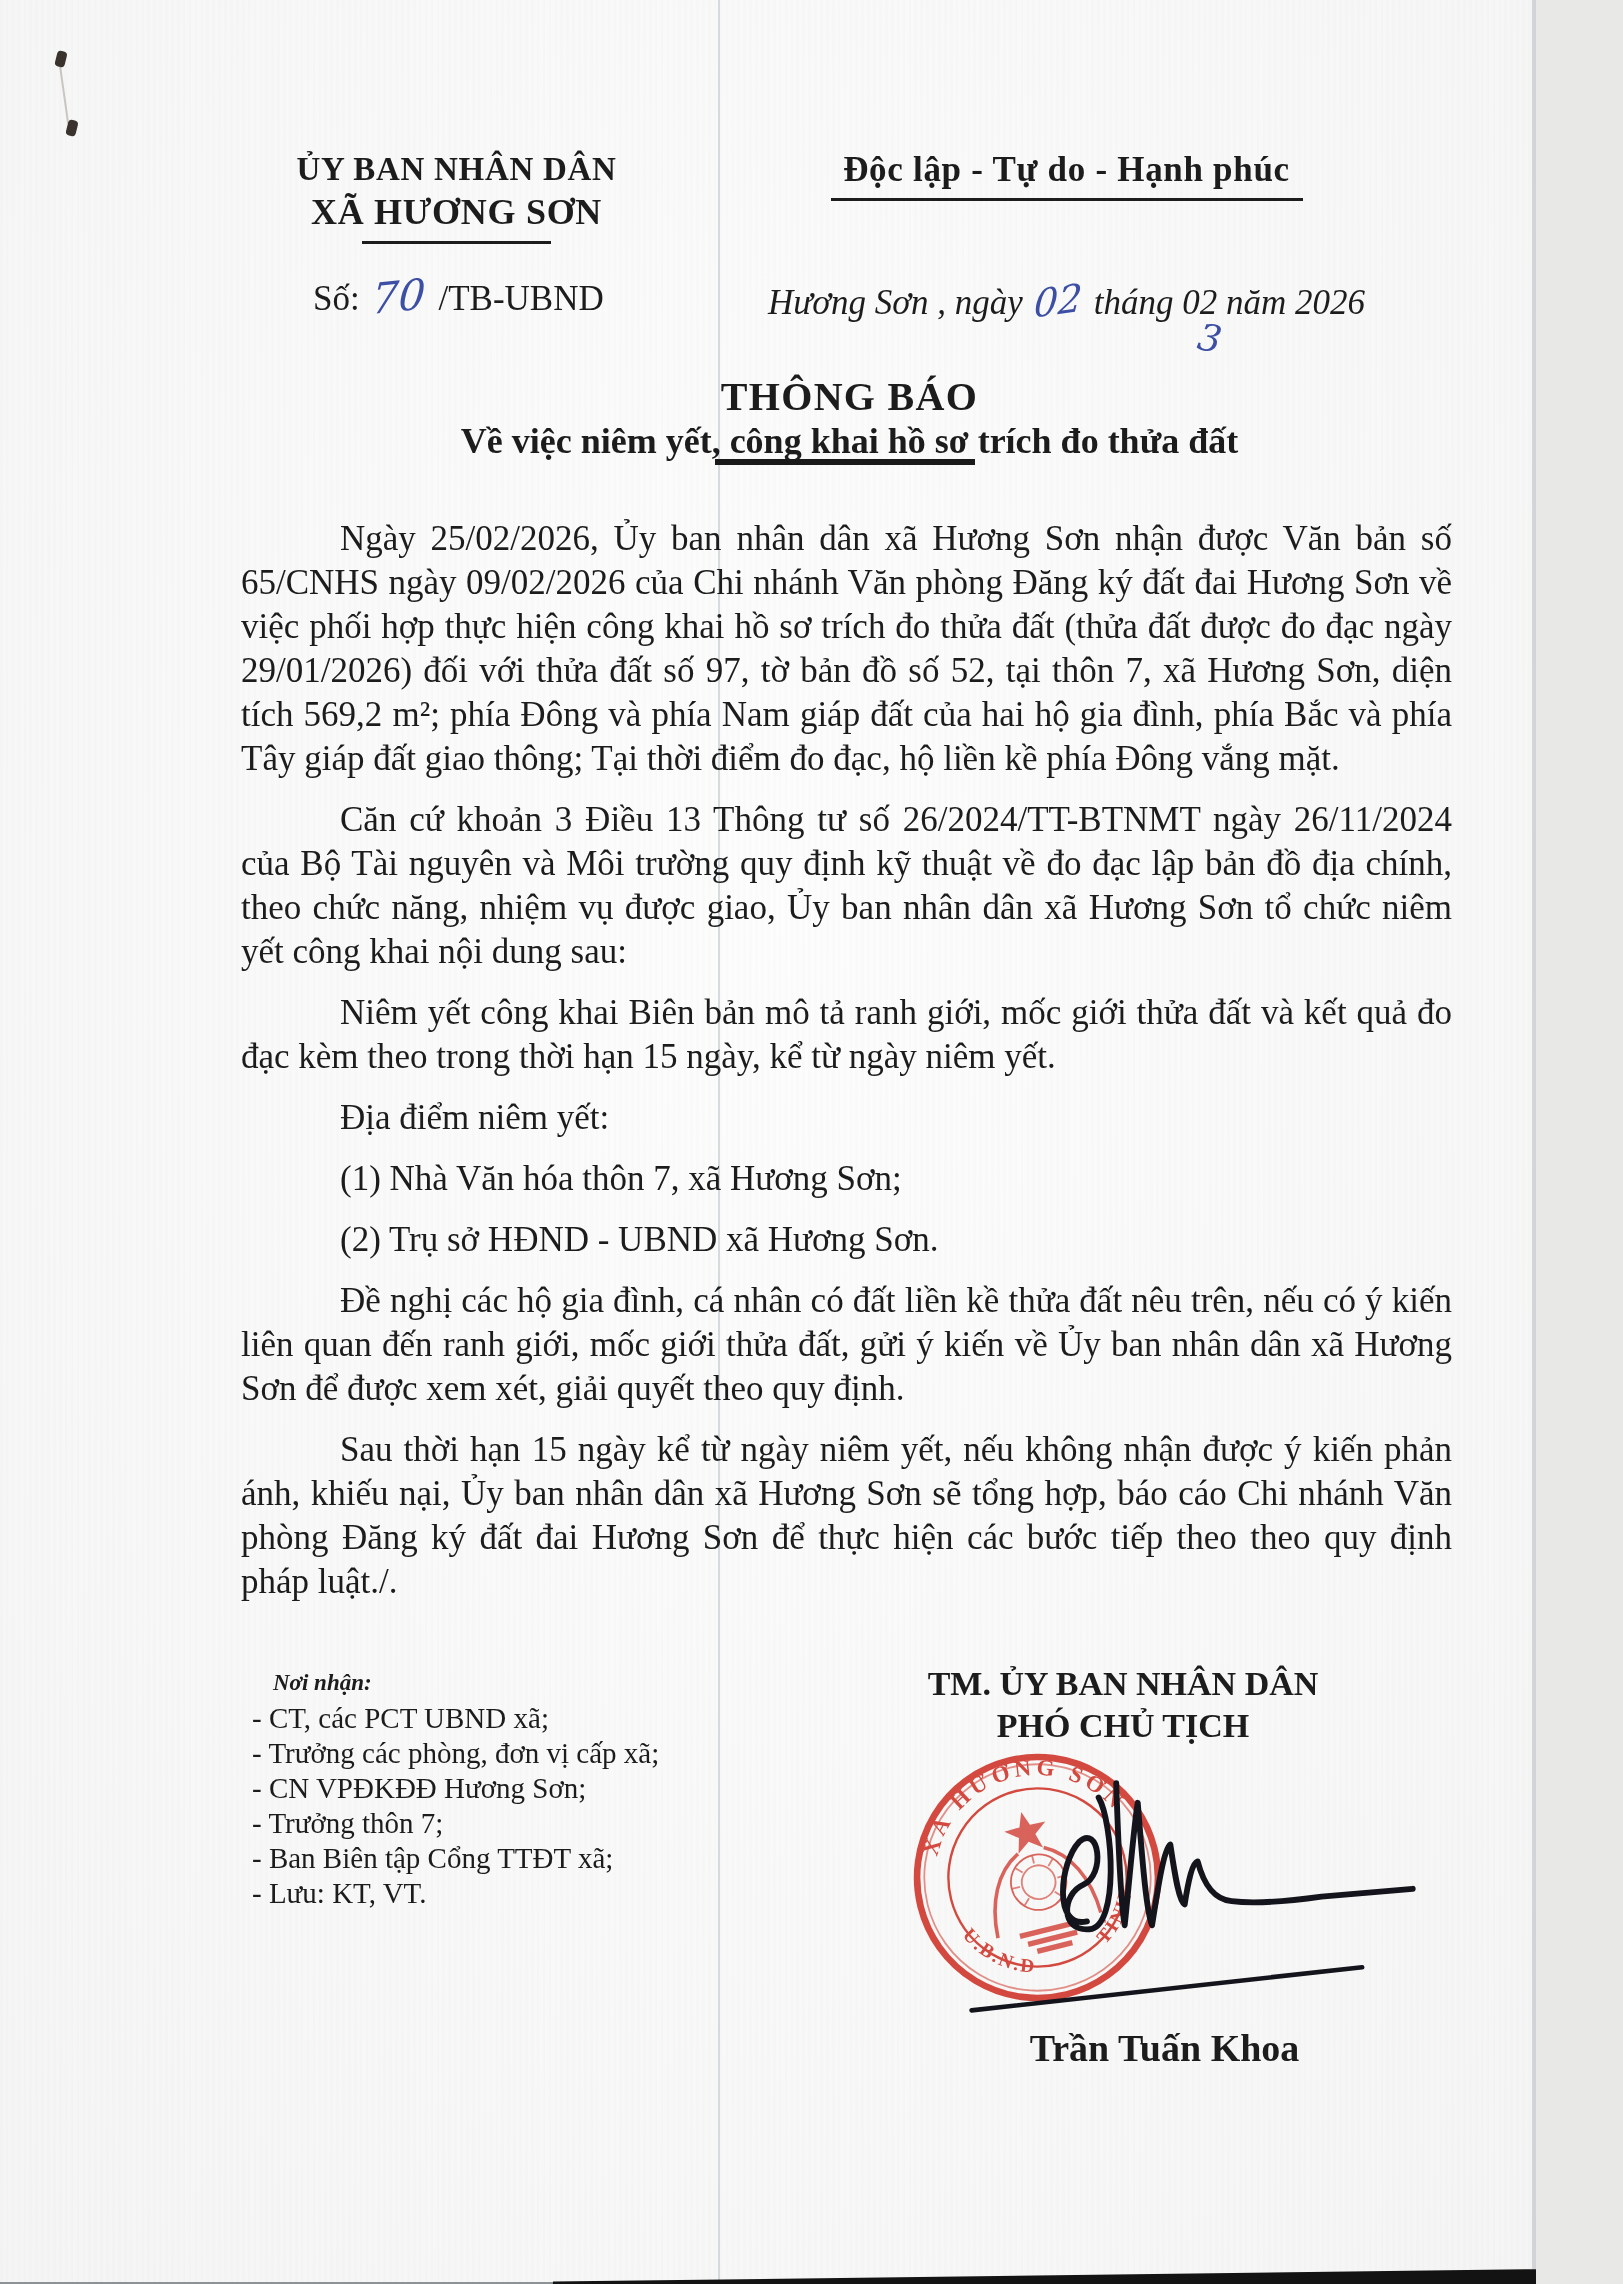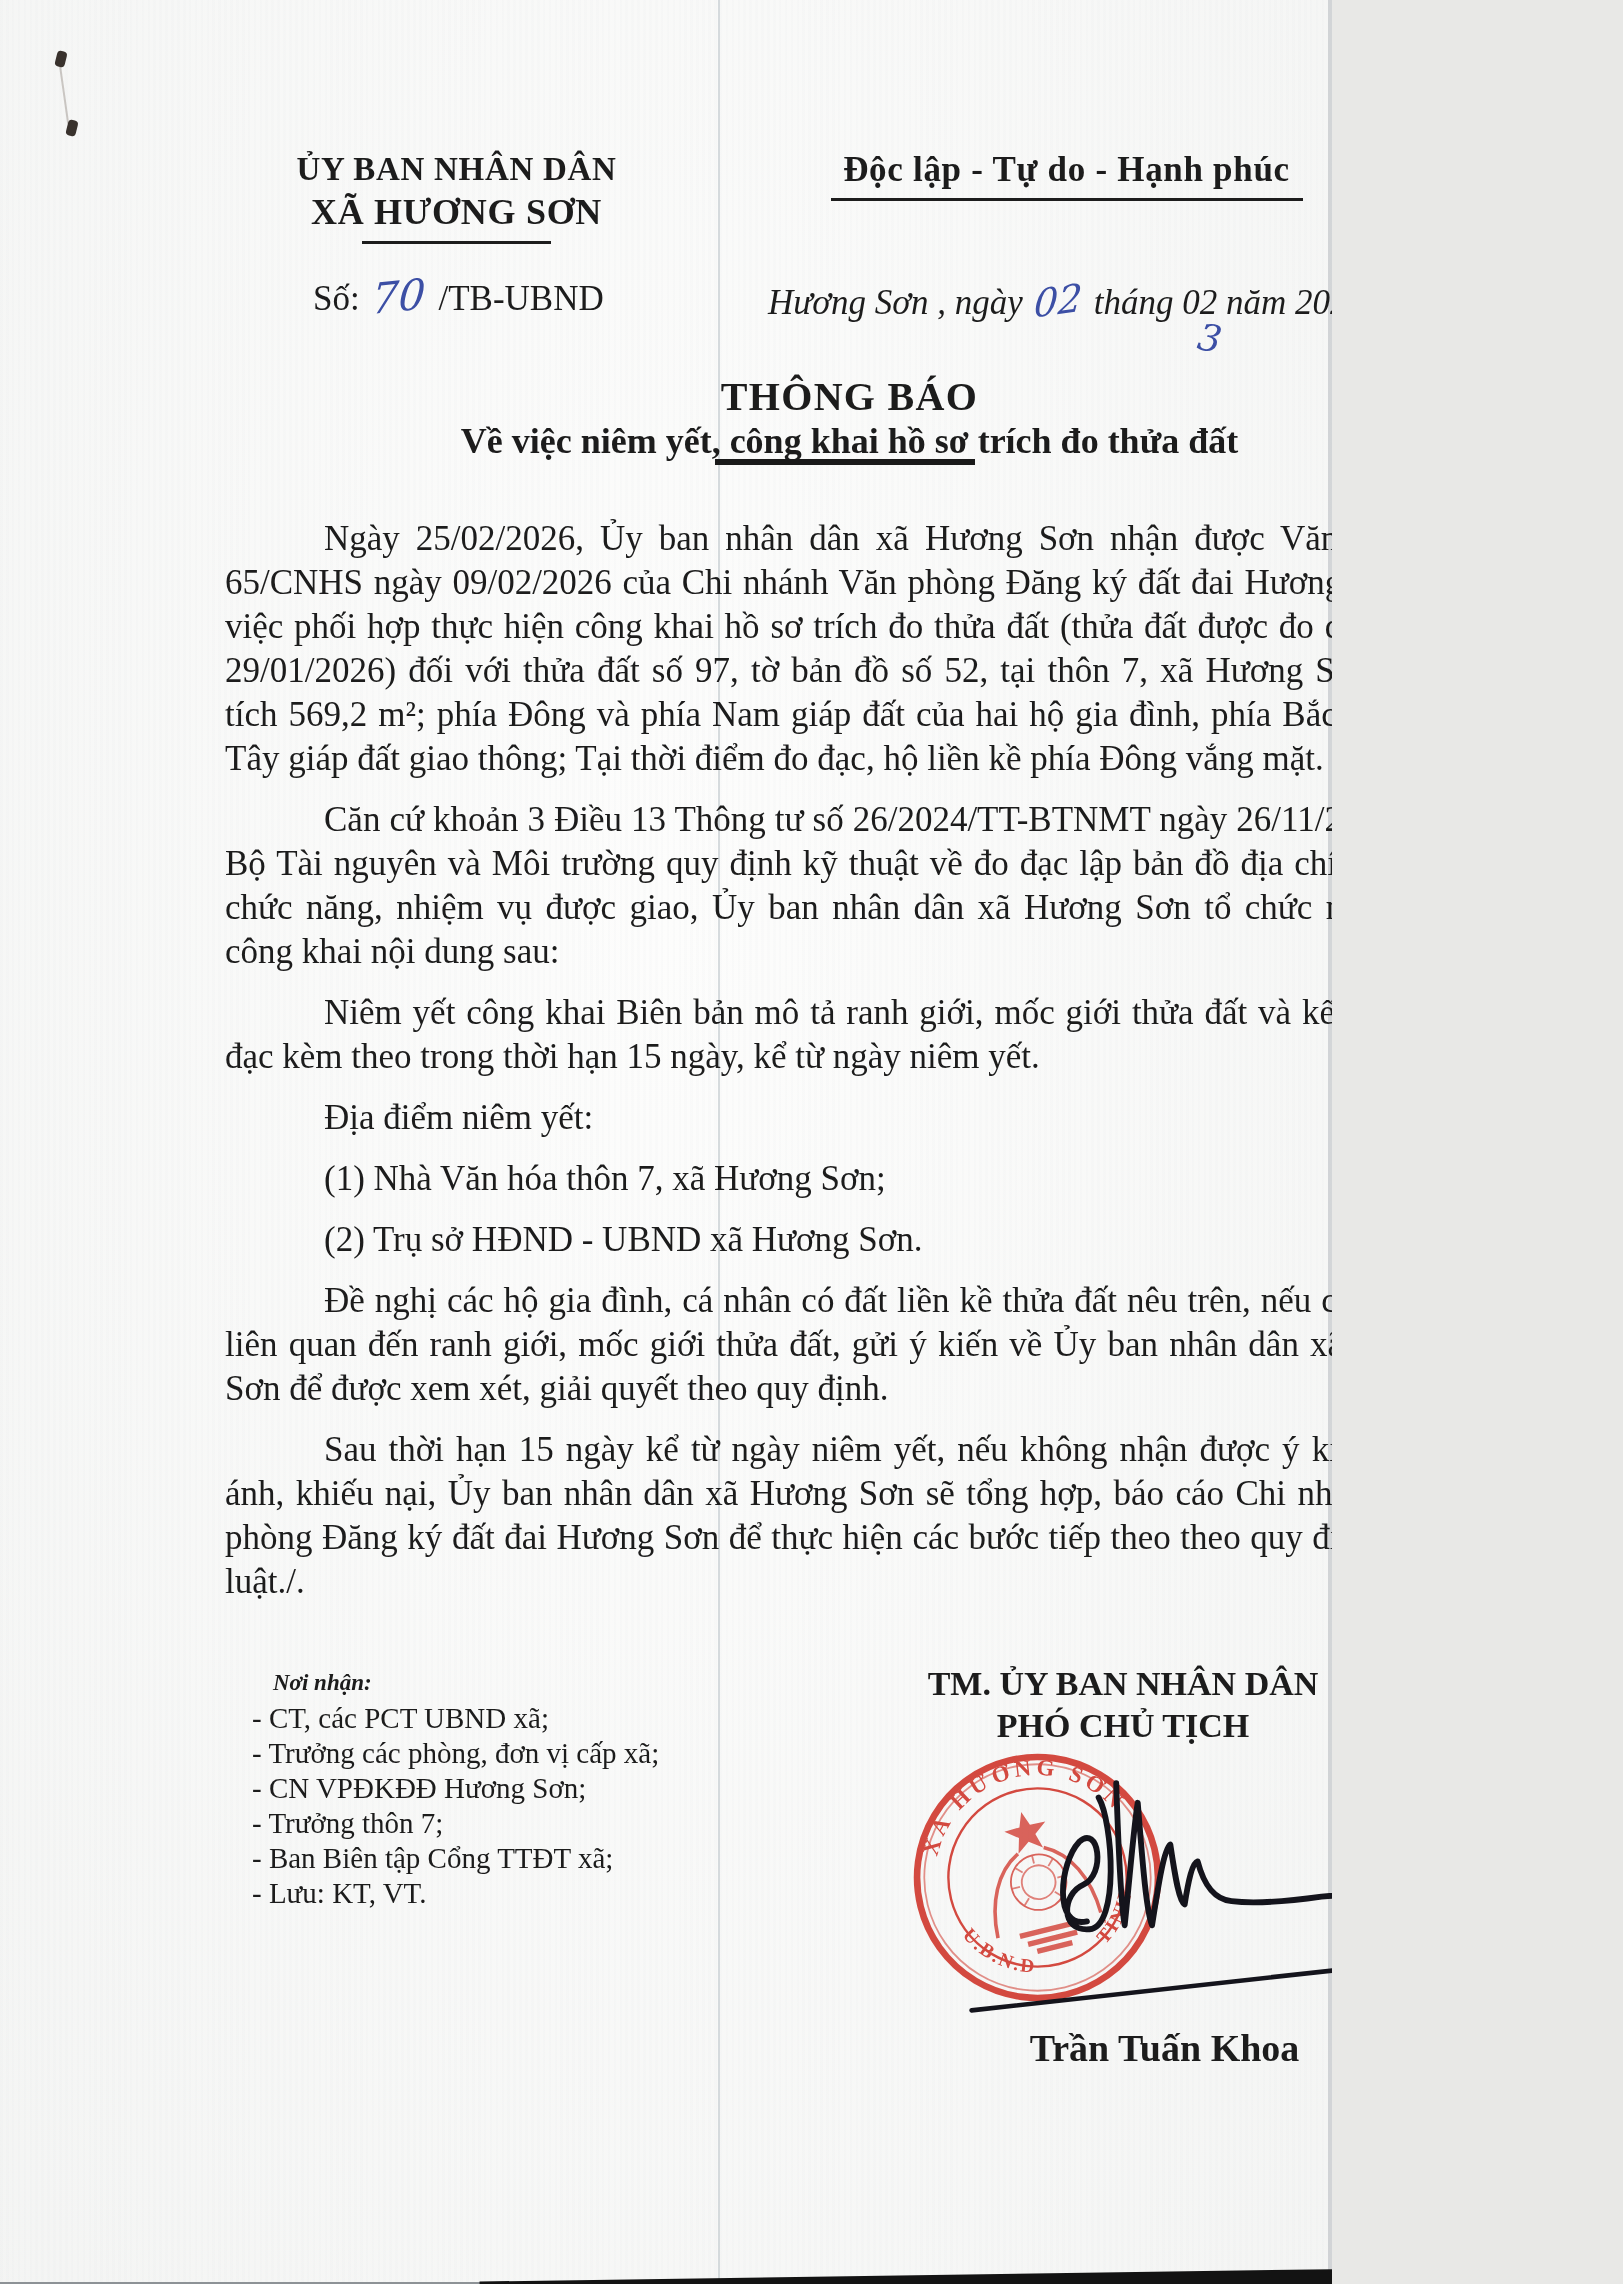--- a/index.html
+++ b/index.html
@@ -5,7 +5,7 @@
   html,body{margin:0;padding:0;background:#e8e8e6;}
   .page{
     position:relative;
-    width:1332px;height:2284px;
+    width:1536px;height:2284px;
     background:#fafaf8;
     background-image:
       repeating-linear-gradient(90deg, rgba(198,204,210,.05) 0 2.6px, rgba(255,255,255,0) 2.6px 5.9px),

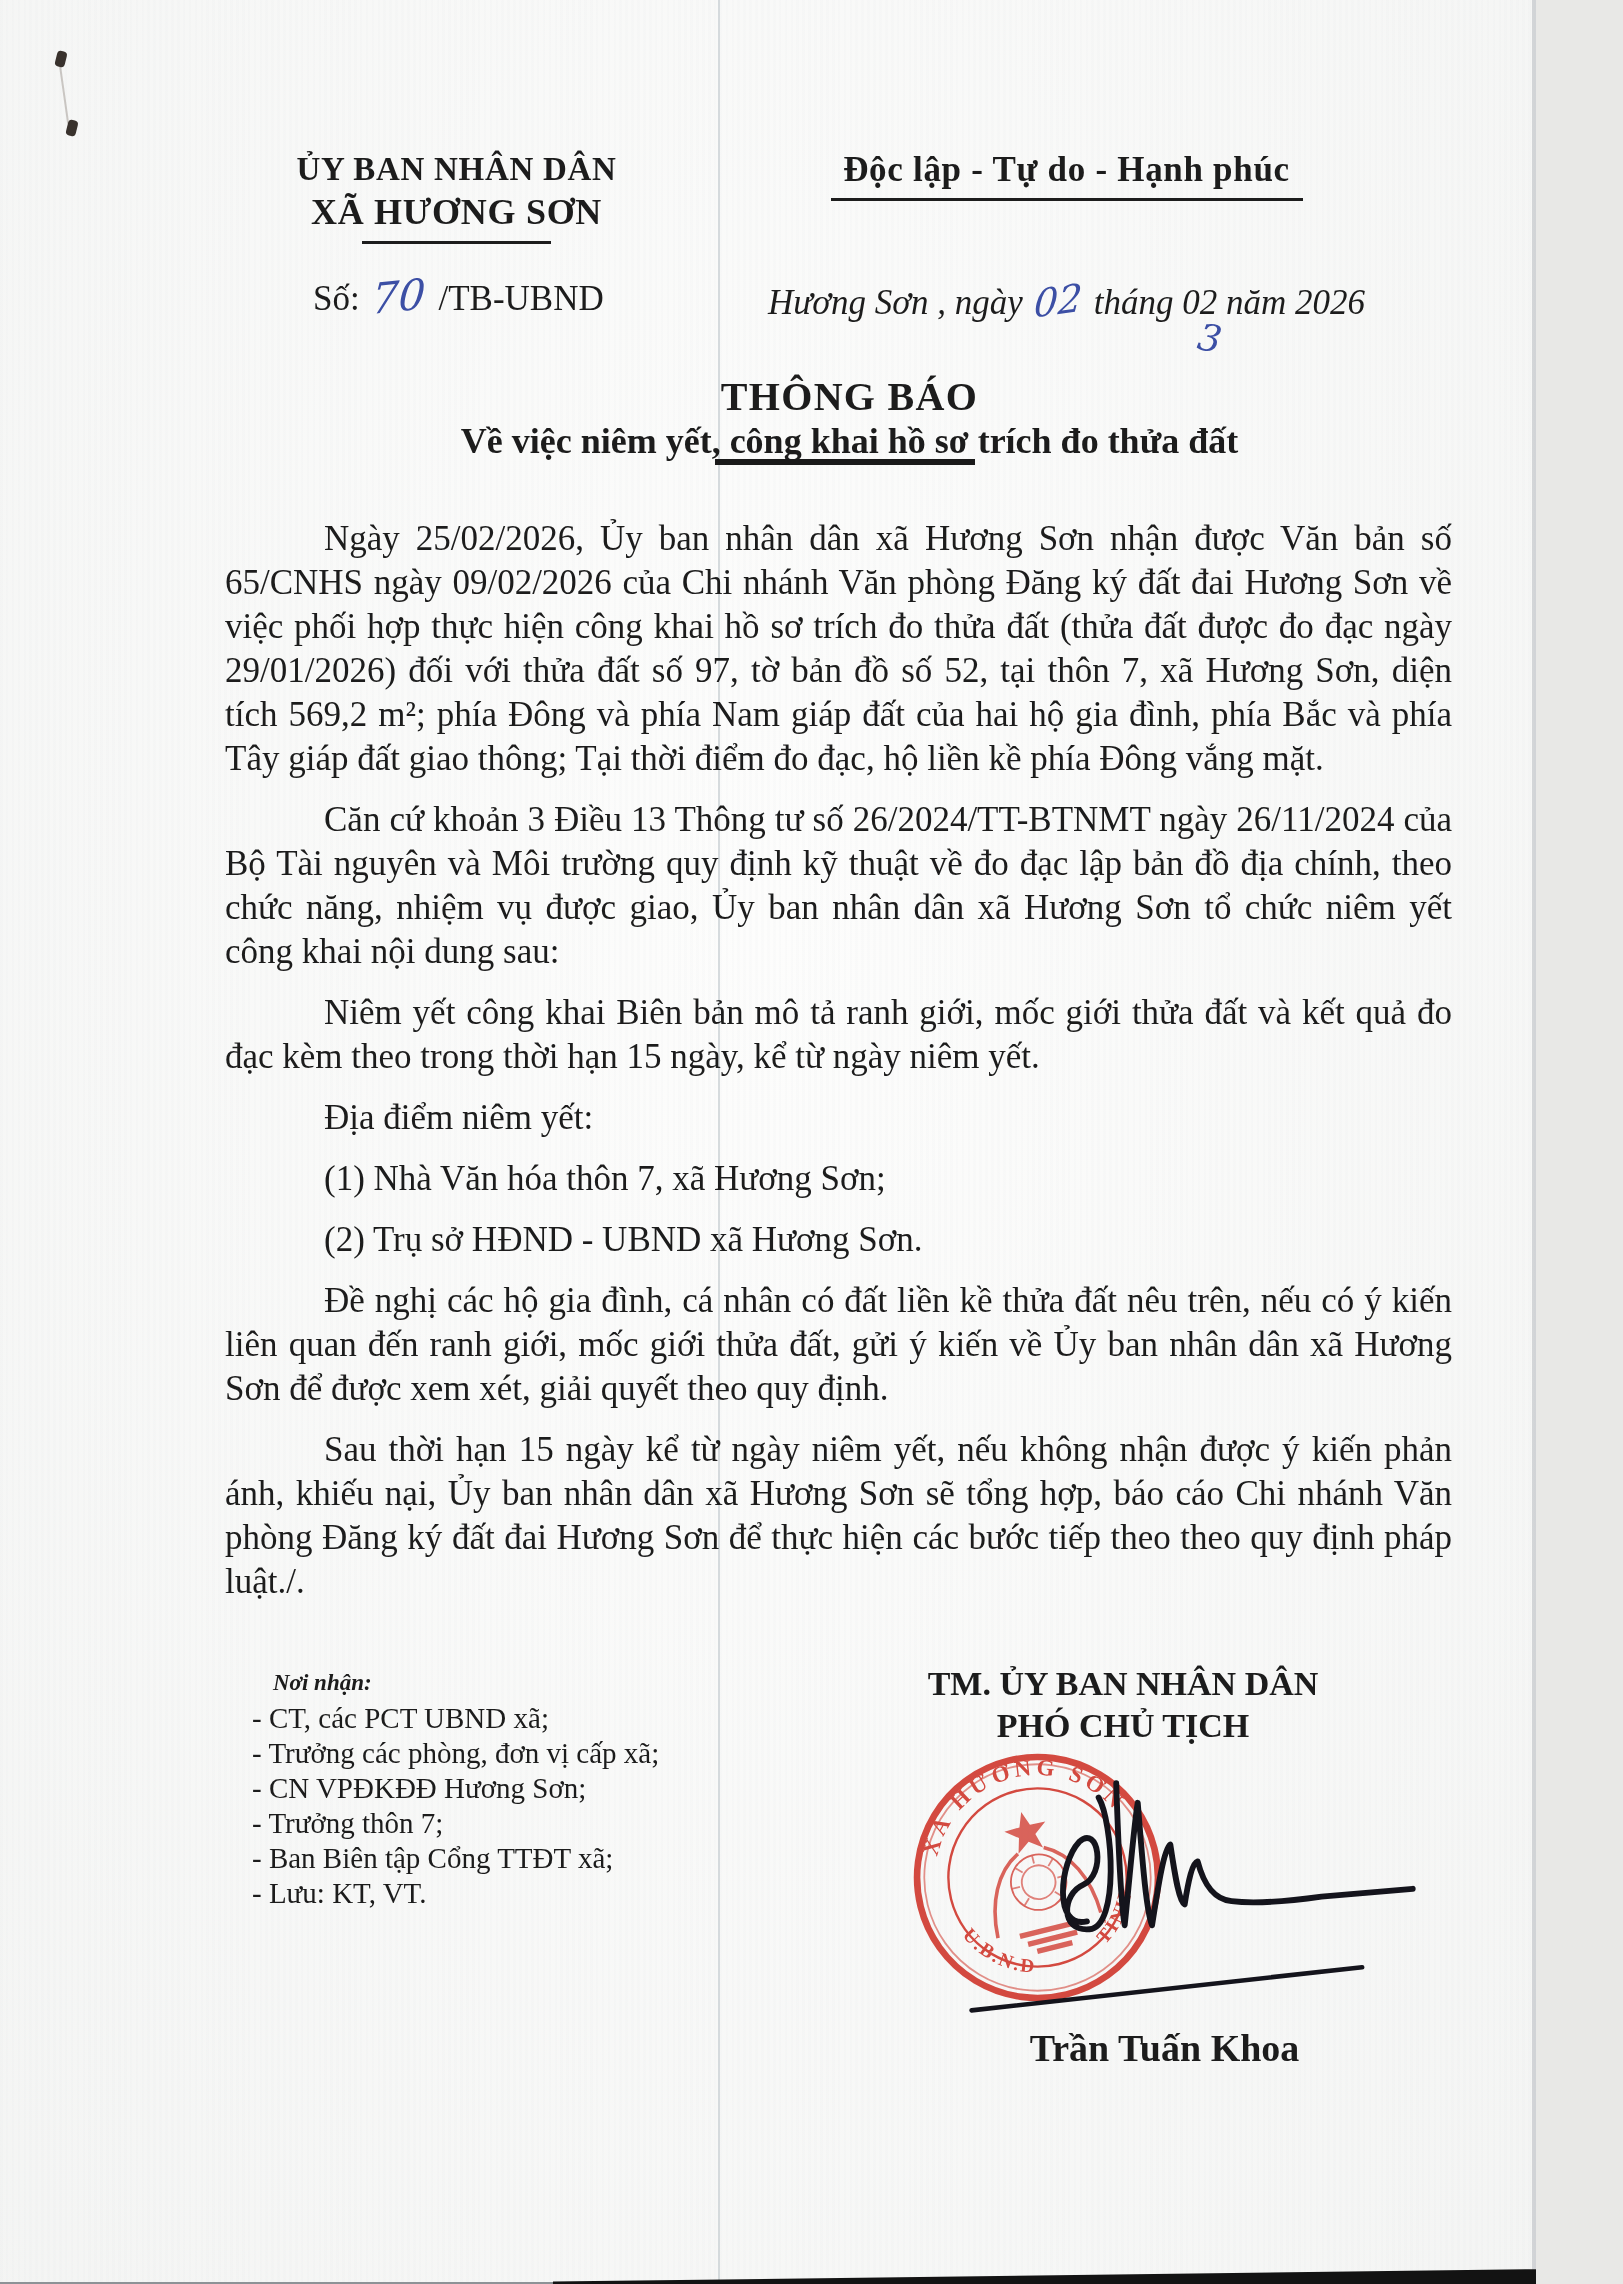--- a/index.html
+++ b/index.html
@@ -49,7 +49,7 @@
   .title-underline{position:absolute;left:715px;top:459px;width:260px;height:5.9px;background:#1a1a1a;}
   
   .body-text{position:absolute;left:225px;top:517px;width:1227px;font-size:35px;line-height:44px;text-align:justify;}
-  .body-text p{margin:0 0 17px 0;text-indent:99px;}
+  .body-text p{margin:0 0 17px 16px;text-indent:99px;}
   
   .recipients{position:absolute;left:228px;top:1664px;width:587px;}
   .rec-head{font-size:23px;line-height:37px;font-weight:bold;font-style:italic;margin-left:45px;}

